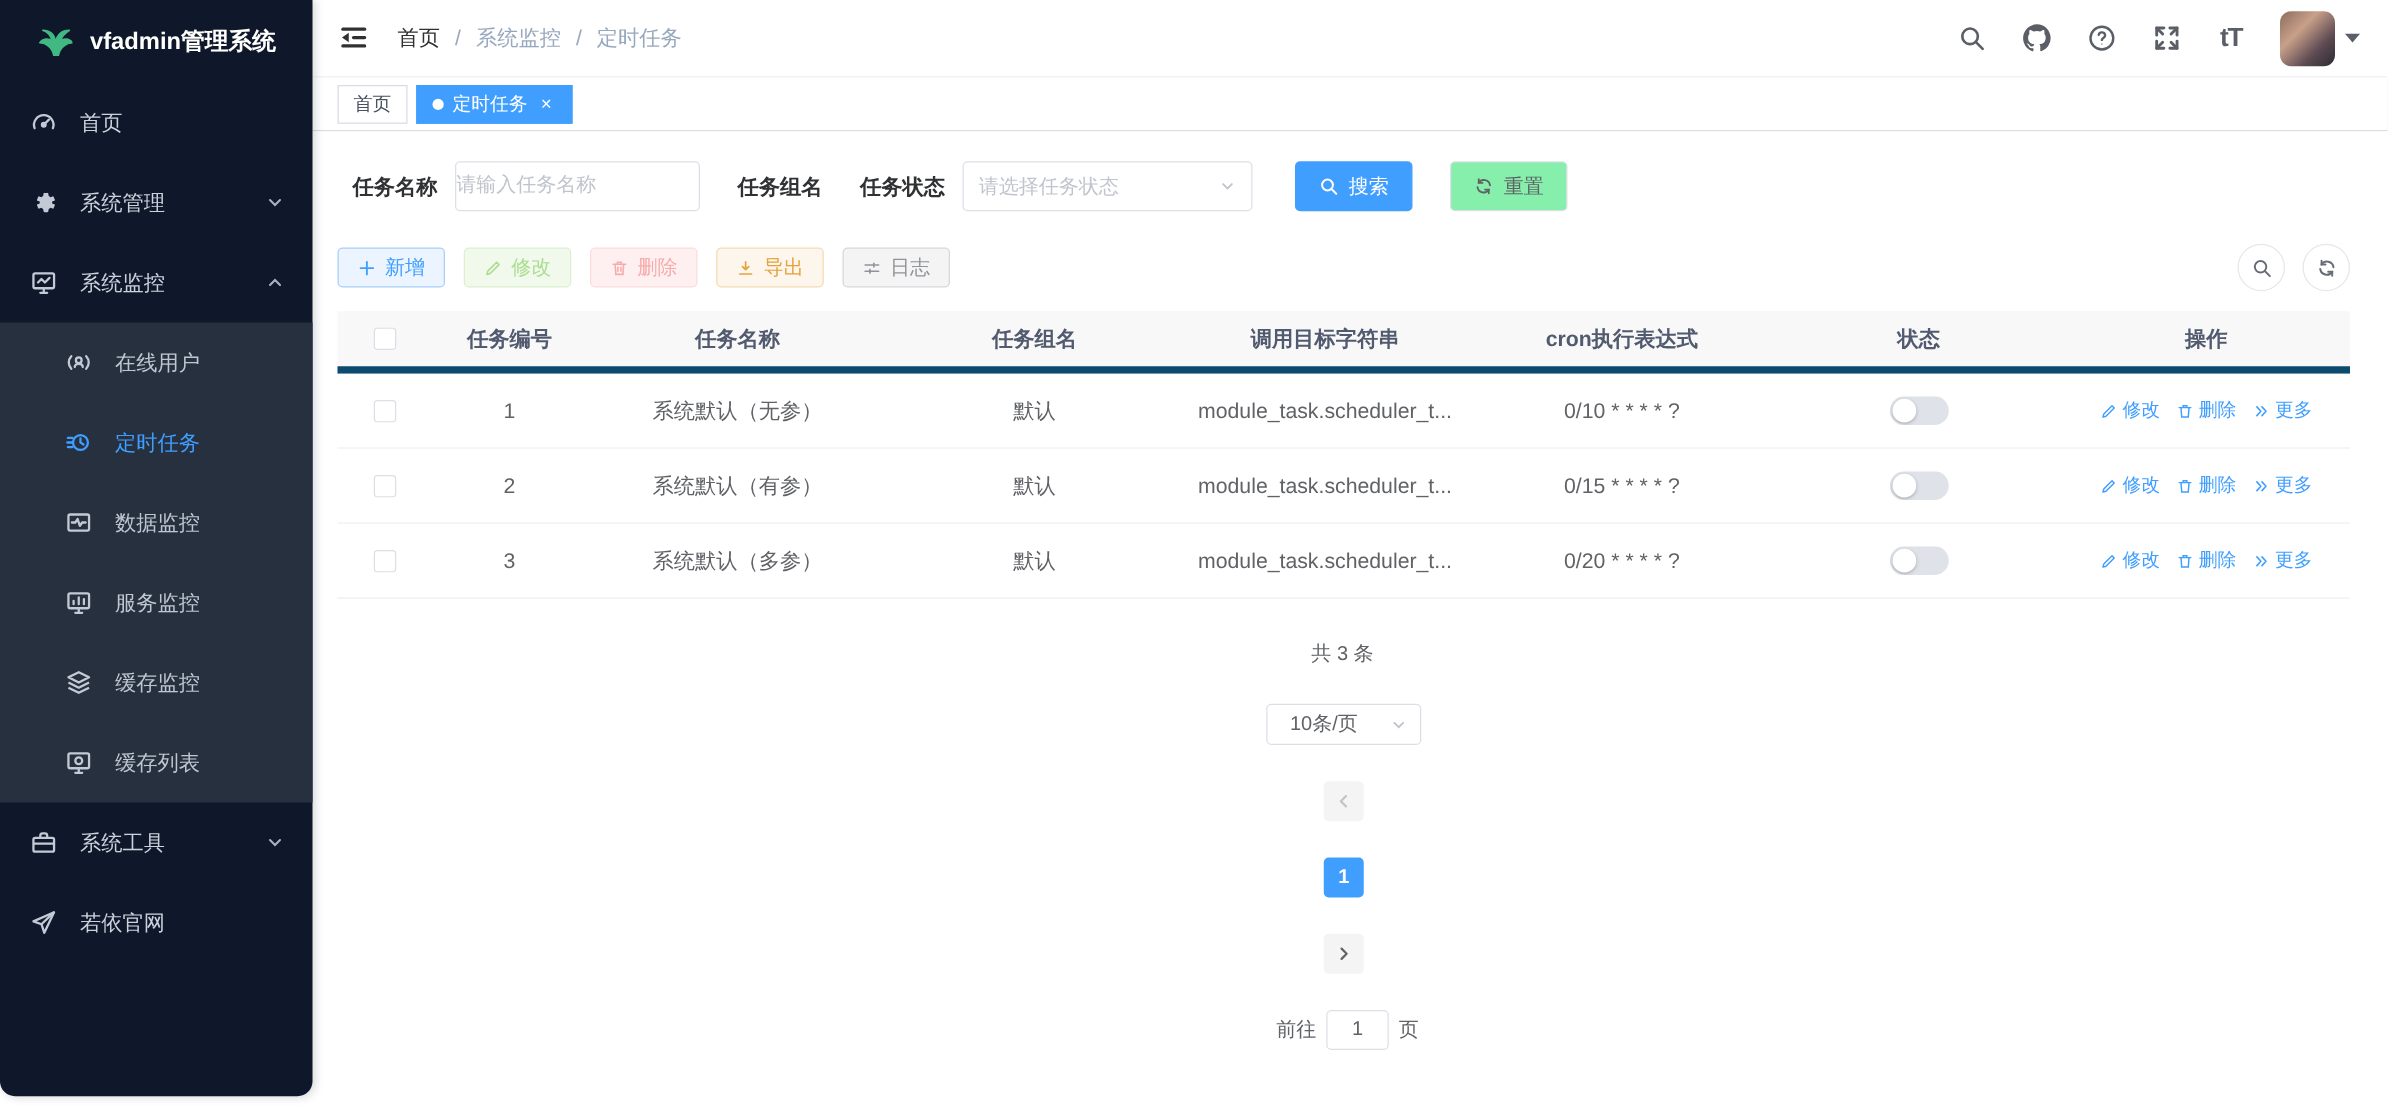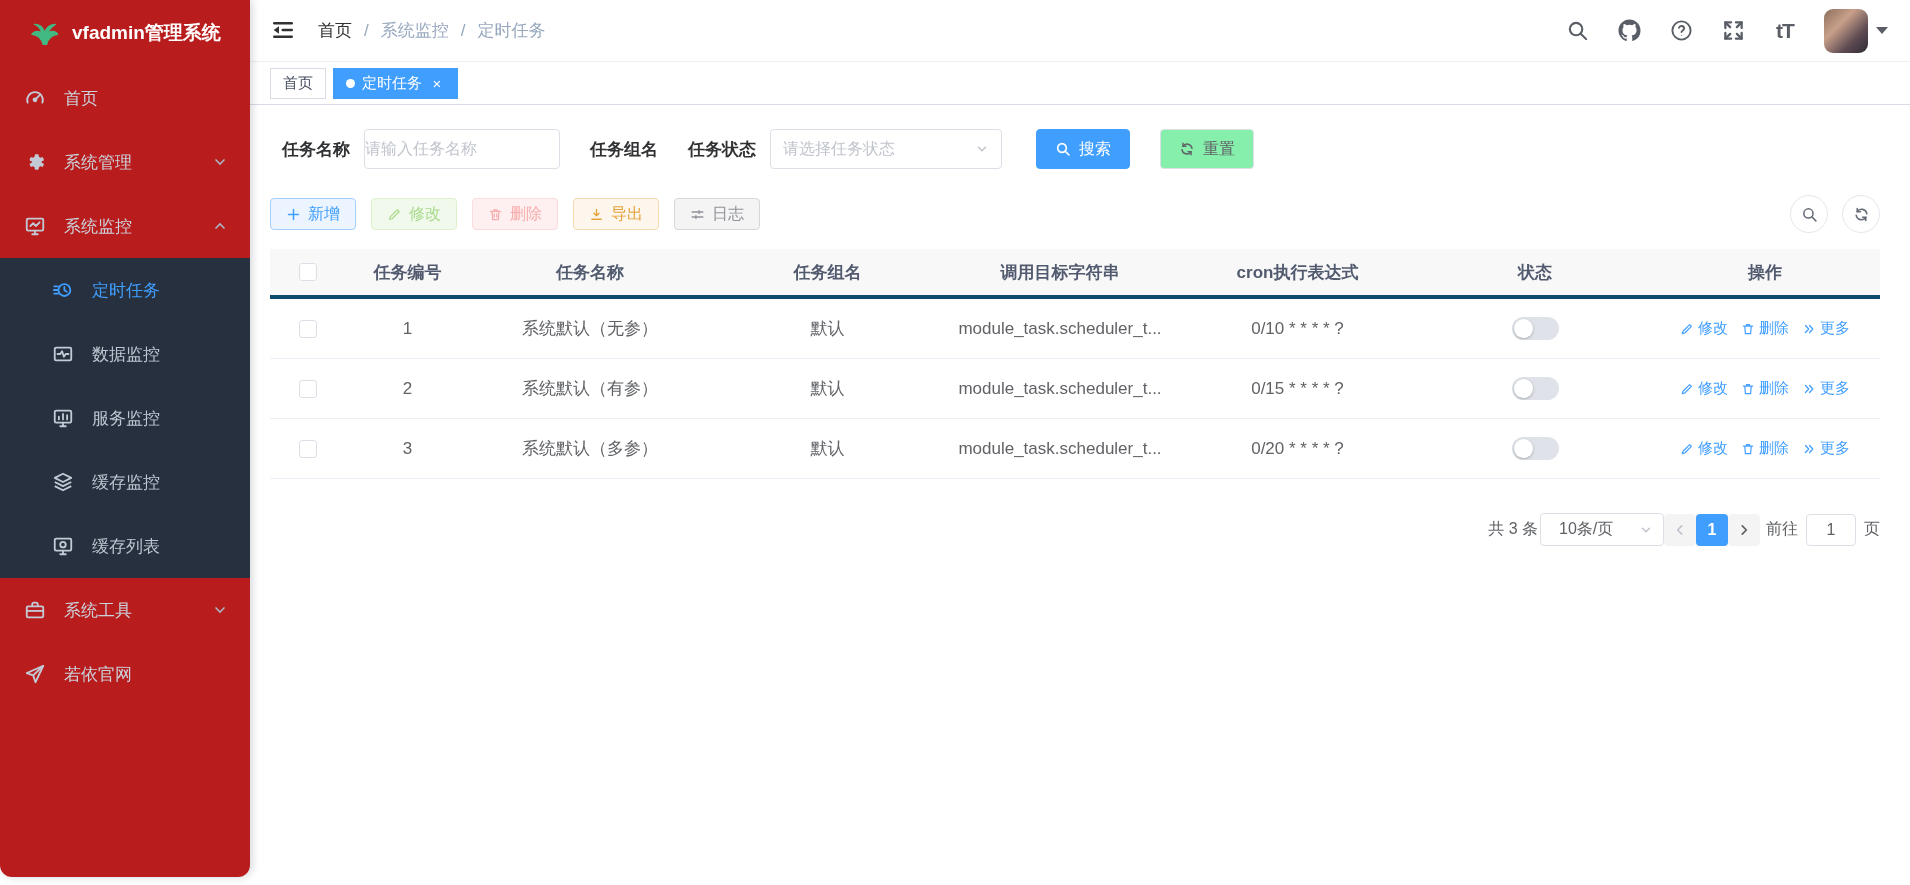--- a/index.html
+++ b/index.html
@@ -8,7 +8,7 @@
   .app { display:flex; width:1910px; height:885px; }
 
   
-  .sidebar { width:250px; flex:0 0 250px; background:#b91c1c; height:877px;
+  .sidebar { width:250px; flex:0 0 250px; background:#0f172a; height:877px;
     border-radius:0 0 12px 12px; box-shadow:2px 0 8px rgba(0,21,41,.18);
     display:flex; flex-direction:column; position:relative; z-index:5; }
   .logo { height:66px; display:flex; align-items:center; padding-left:28px; gap:14px; cursor:pointer; }

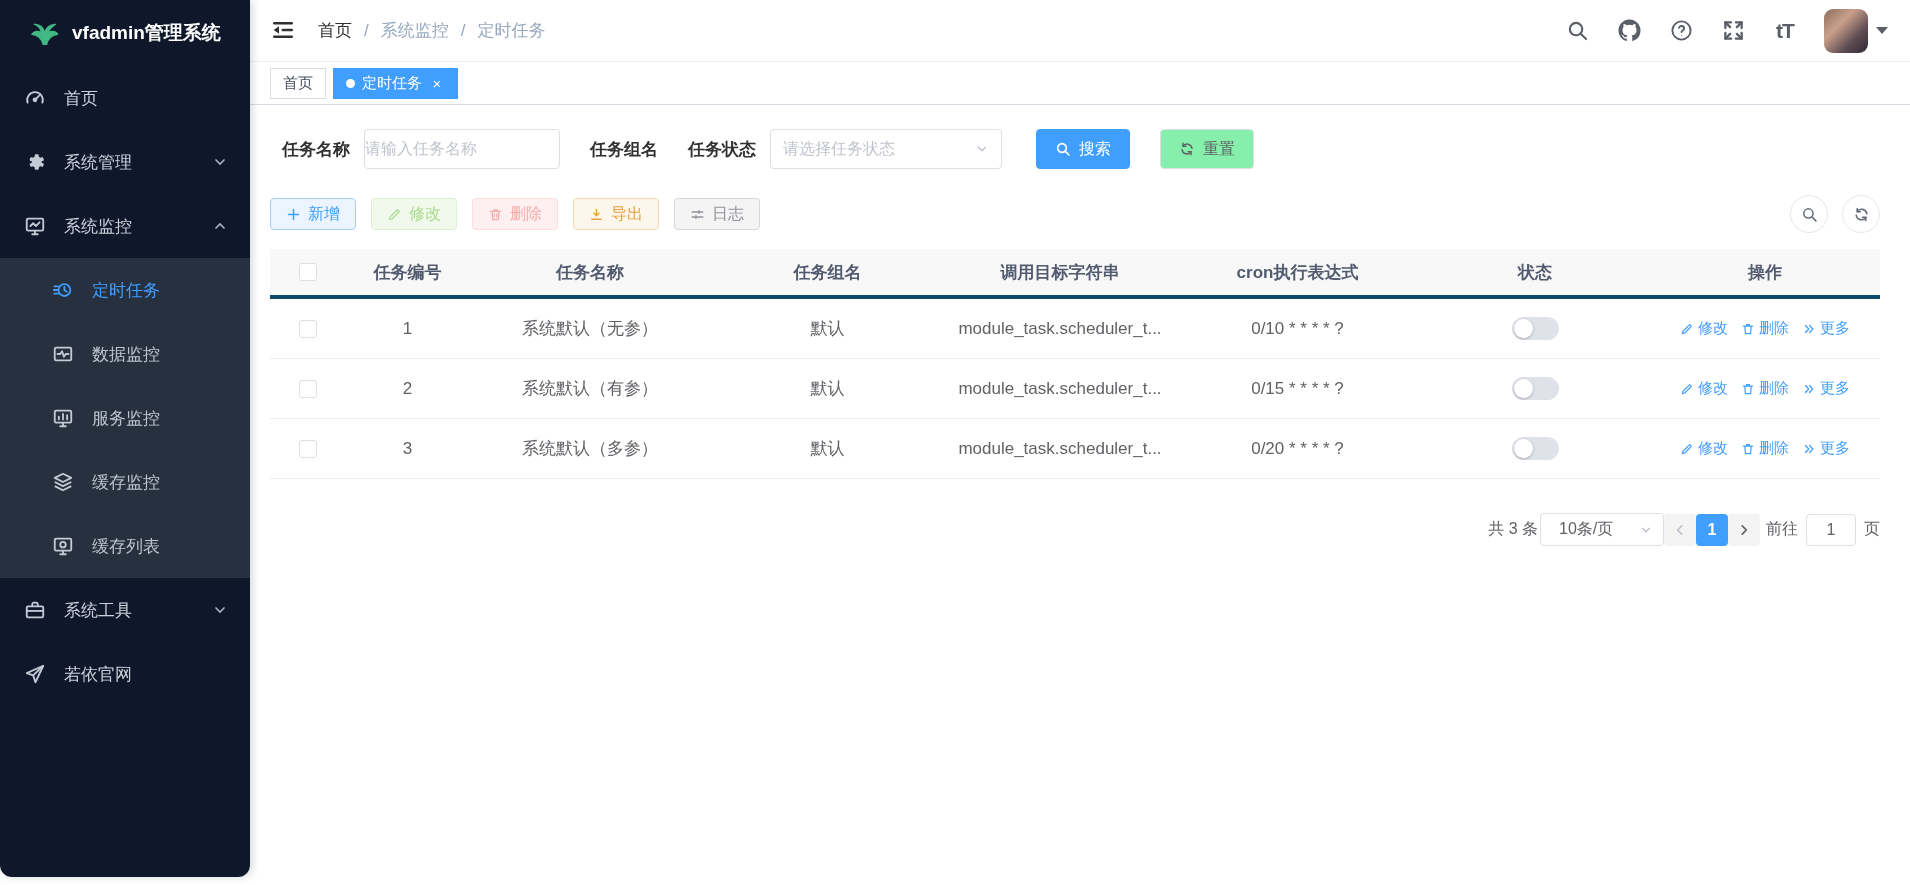--- a/index.html
+++ b/index.html
@@ -97,7 +97,7 @@
   
   .jobs-table { margin-top:16px; width:1610px; }
   .t-row { display:flex; align-items:center; border-bottom:1px solid #ebeef5; }
-  .t-head { background:#f8f8f9; height:50px; border-bottom:4px solid #0c4a6e; }
+  .t-head { background:#f8f8f9; height:50px; border-bottom:6px solid #0c4a6e; }
   .t-head .t-cell { font-weight:bold; color:#515a6e; }
   .t-body-row { height:60px; background:#fff; }
   .t-cell { font-size:17px; color:#606266; text-align:center; overflow:hidden; white-space:nowrap; }

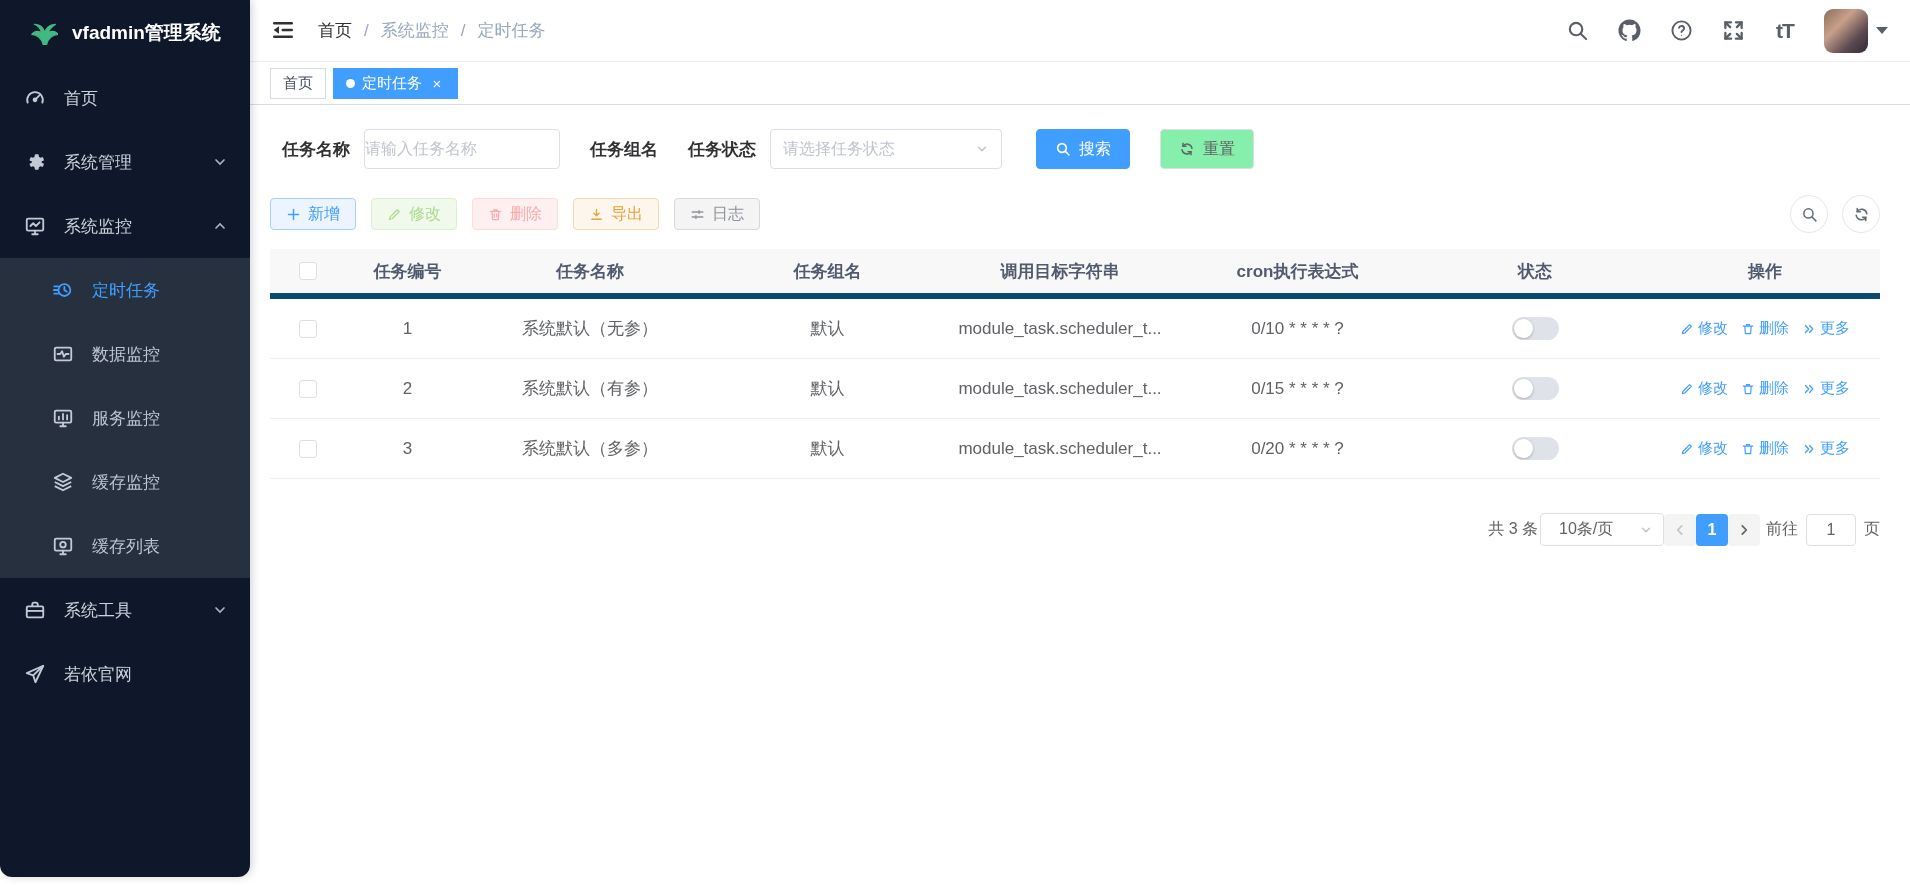--- a/index.html
+++ b/index.html
@@ -189,6 +189,16 @@
       </div>
 
       <div class="submenu">
+        <div class="menu-item sub">
+          <span class="mi-icon">
+            <svg viewBox="0 0 24 24" fill="none" stroke="currentColor" stroke-width="2" stroke-linecap="round">
+                <circle cx="12" cy="10" r="2.5"></circle>
+                <path d="M8.5 16c0-1.8 1.6-2.8 3.5-2.8s3.5 1 3.5 2.8"></path>
+                <path d="M5.5 6.5a8 8 0 0 0 0 11M18.5 6.5a8 8 0 0 1 0 11"></path>
+              </svg>
+          </span>
+          <span class="mi-label">在线用户</span>
+        </div>
         <div class="menu-item sub selected">
           <span class="mi-icon">
             <svg viewBox="0 0 24 24" fill="none" stroke="currentColor" stroke-width="2" stroke-linecap="round">

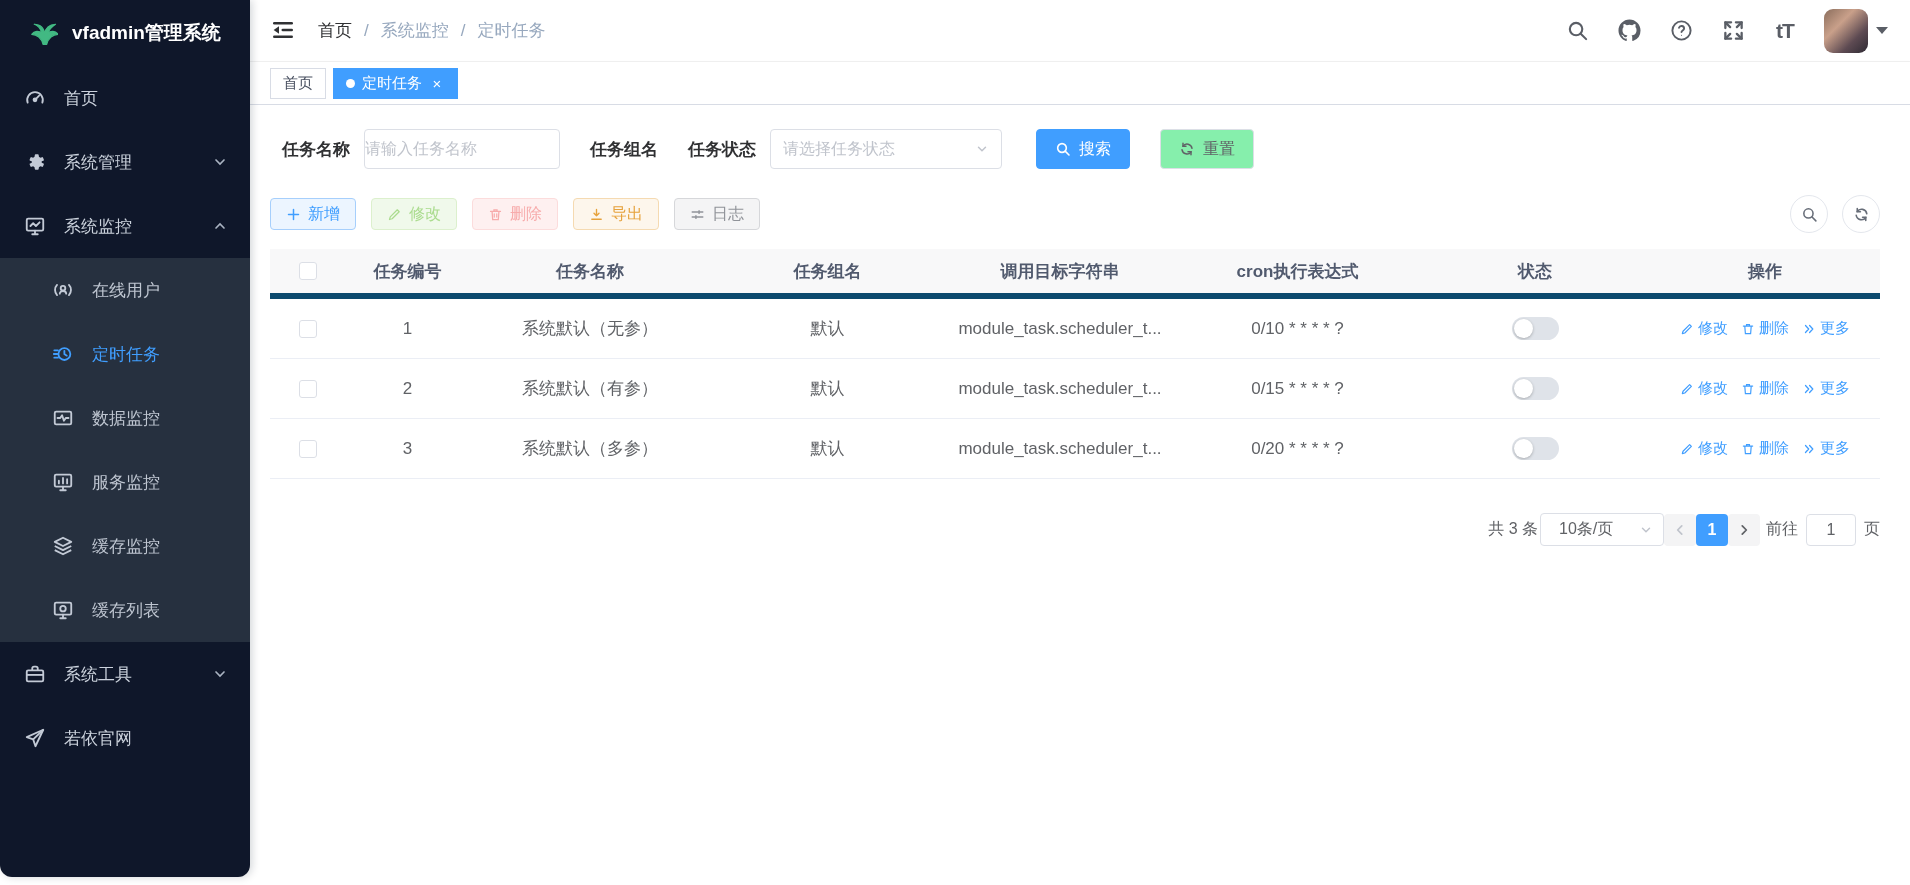--- a/index.html
+++ b/index.html
@@ -117,8 +117,8 @@
   .op-link svg { width:14px; height:14px; }
 
   
-  .pagination { display:flex; align-items:center; justify-content:flex-end; margin-top:34px; gap:0;
-    font-size:16px; color:#606266; }
+  .pagination { display:flex; align-items:center; justify-content:flex-end; margin-top:34px; gap:29px;
+    font-size:16px; color:#606266;flex-direction:column; }
   .pg-total { margin-right:2px; }
   .pg-size { width:124px; height:33px; border:1px solid #dcdfe6; border-radius:4px; background:#fff;
     display:flex; align-items:center; justify-content:space-between; padding:0 10px 0 18px; cursor:pointer; }

